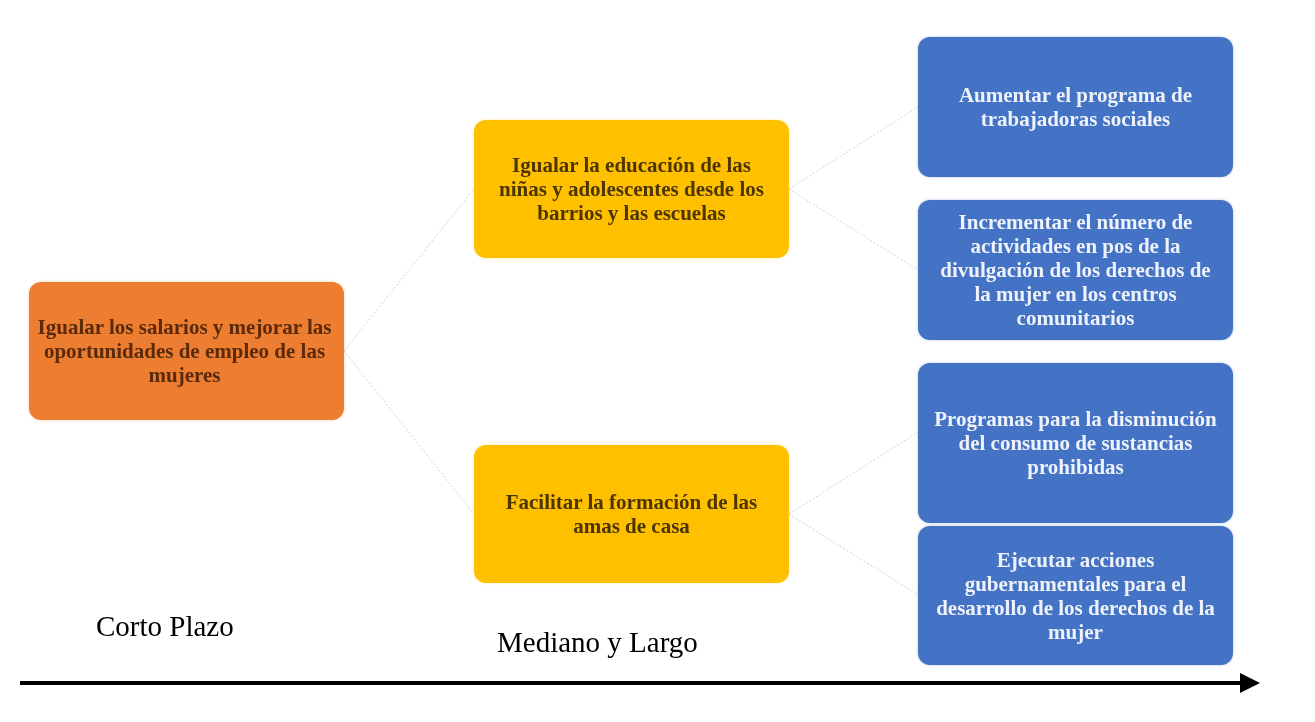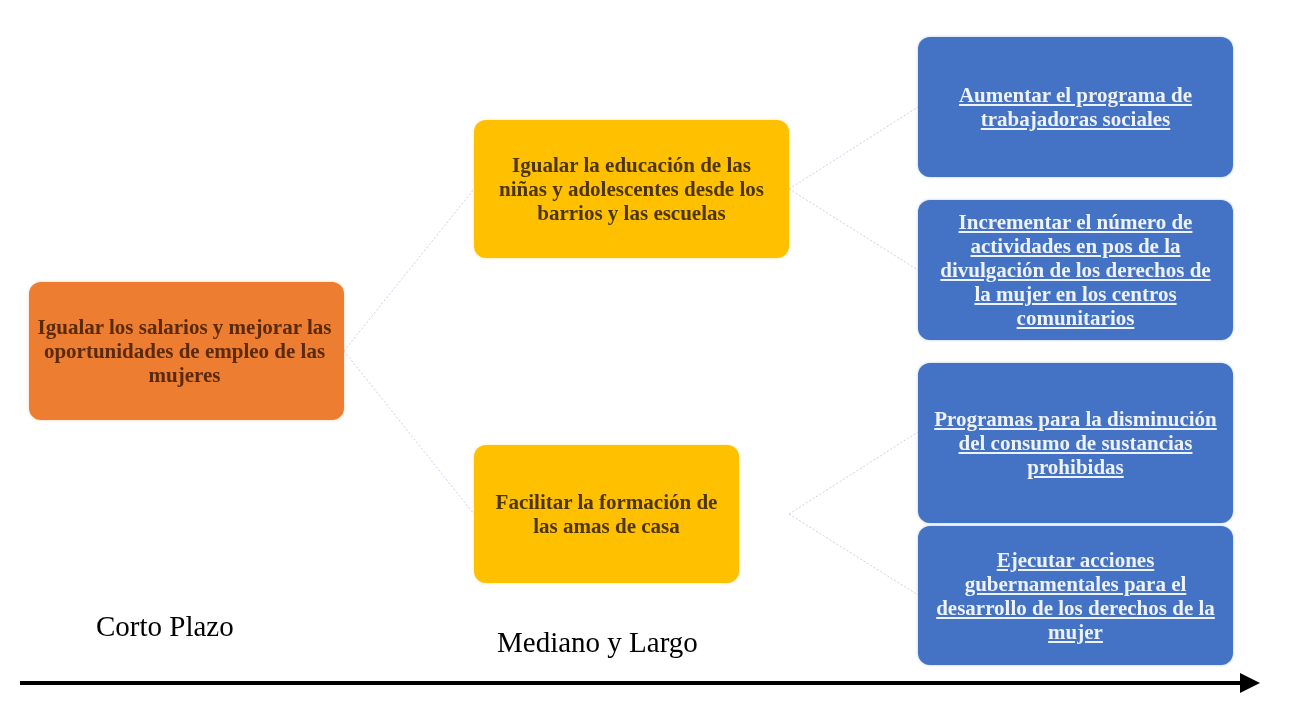--- a/index.html
+++ b/index.html
@@ -7,7 +7,7 @@
   .node { position:absolute; box-sizing:border-box; border-radius:12px; display:flex; align-items:center; justify-content:center; text-align:center; padding:6px 12px; font-size:21px; line-height:24px; font-weight:bold; }
   .orange { background:#ED7D31; color:#5a2a0a; box-shadow:0 0 3px rgba(237,125,49,0.4);padding-left:8px; }
   .yellow { background:#FFC000; color:#4d3500; box-shadow:0 0 3px rgba(255,192,0,0.4); }
-  .blue { background:#4472C4; color:#eef2fa; box-shadow:0 0 3px rgba(68,114,196,0.4);text-decoration:underline; }
+  .blue { background:#4472C4; color:#eef2fa; box-shadow:0 0 3px rgba(68,114,196,0.4); }
   .node span { display:block; }
   svg.connectors { position:absolute; left:0; top:0; }
   .label { position:absolute; font-family:"Liberation Serif", serif; font-size:29px; color:#000000; white-space:nowrap; }

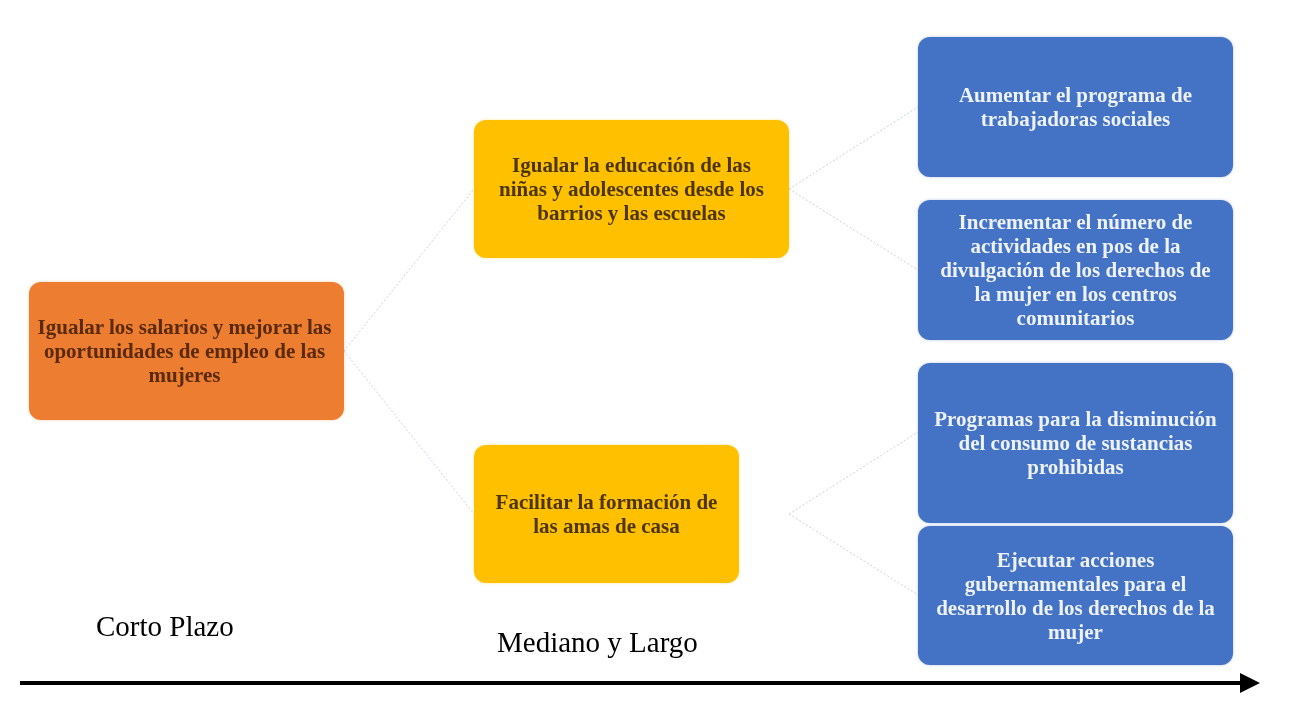--- a/index.html
+++ b/index.html
@@ -36,7 +36,7 @@
   <span>Igualar la educación de las niñas y adolescentes desde los barrios y las escuelas</span>
 </div>
 
-<div class="node yellow" style="left:474px; top:445px; width:265px; height:138px;">
+<div class="node yellow" style="left:474px; top:445px; width:315px; height:138px;">
   <span>Facilitar la formación de las amas de casa</span>
 </div>
 

